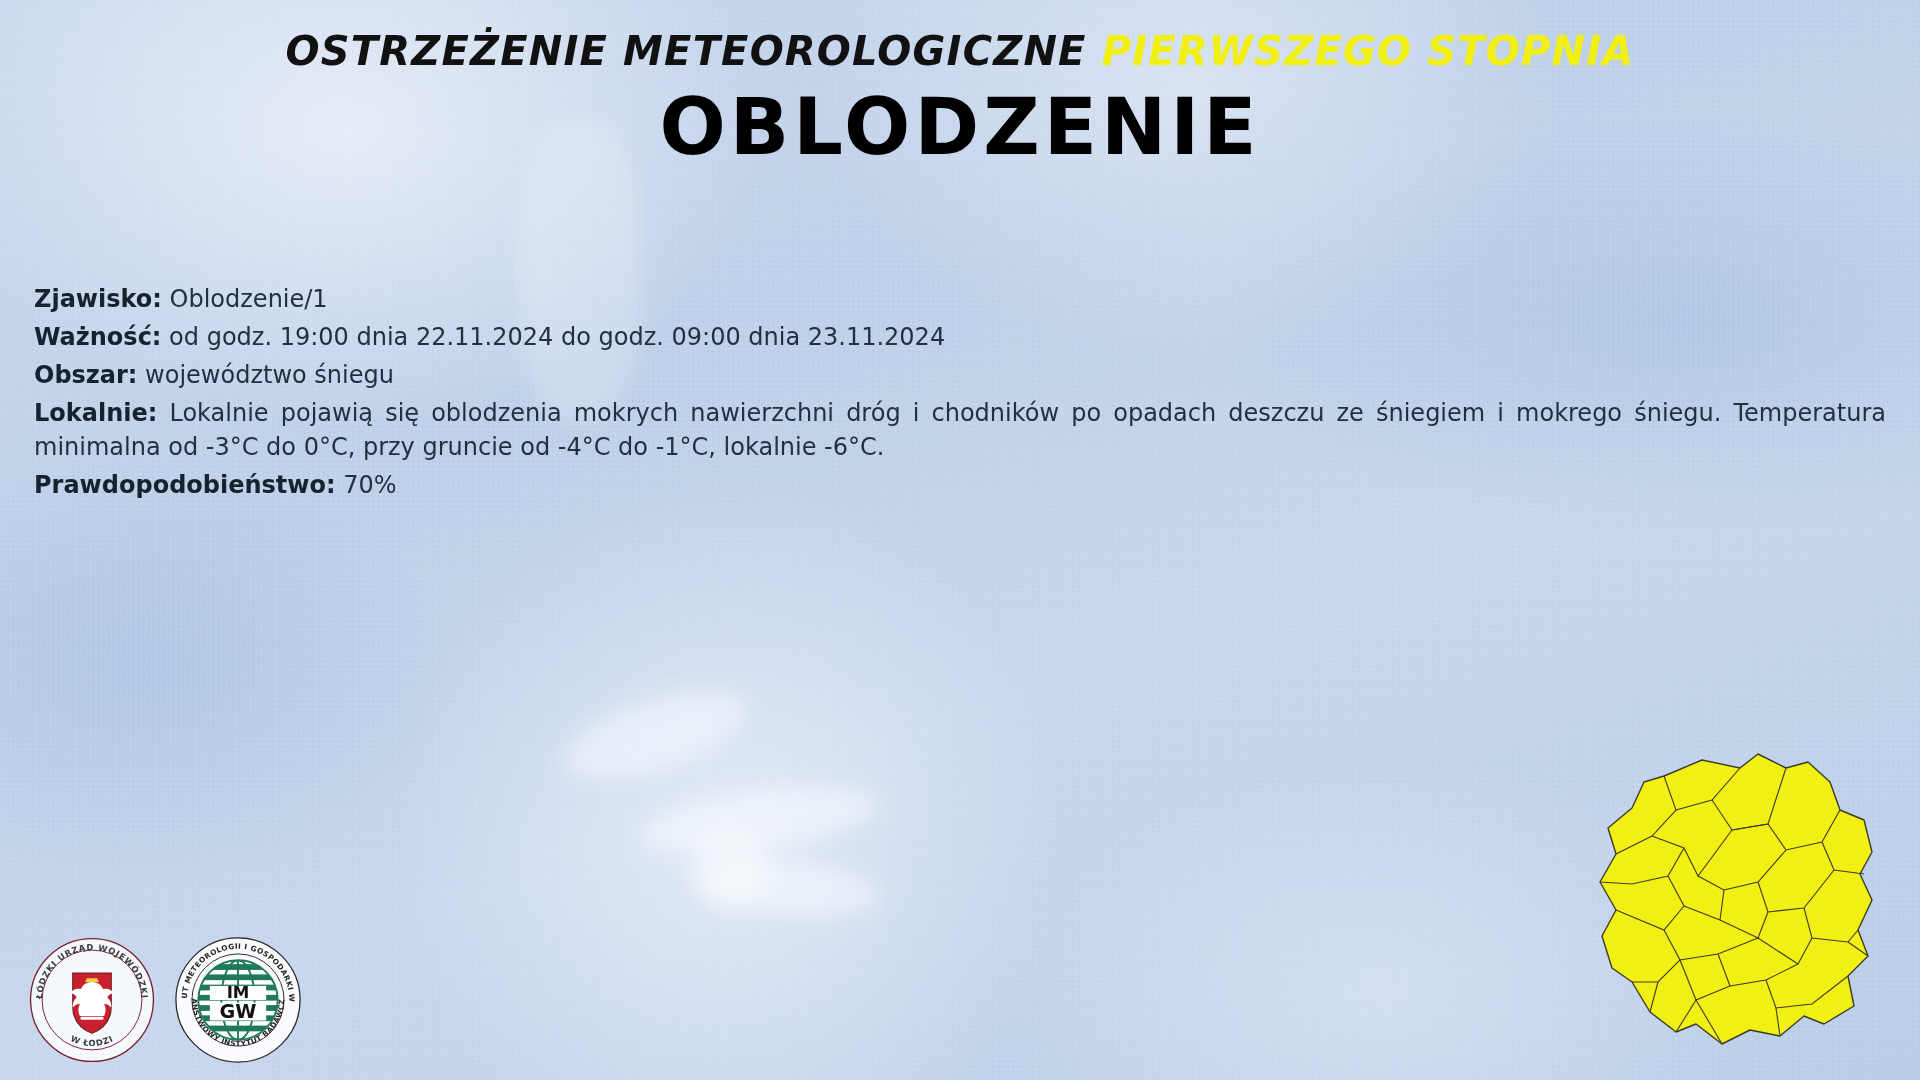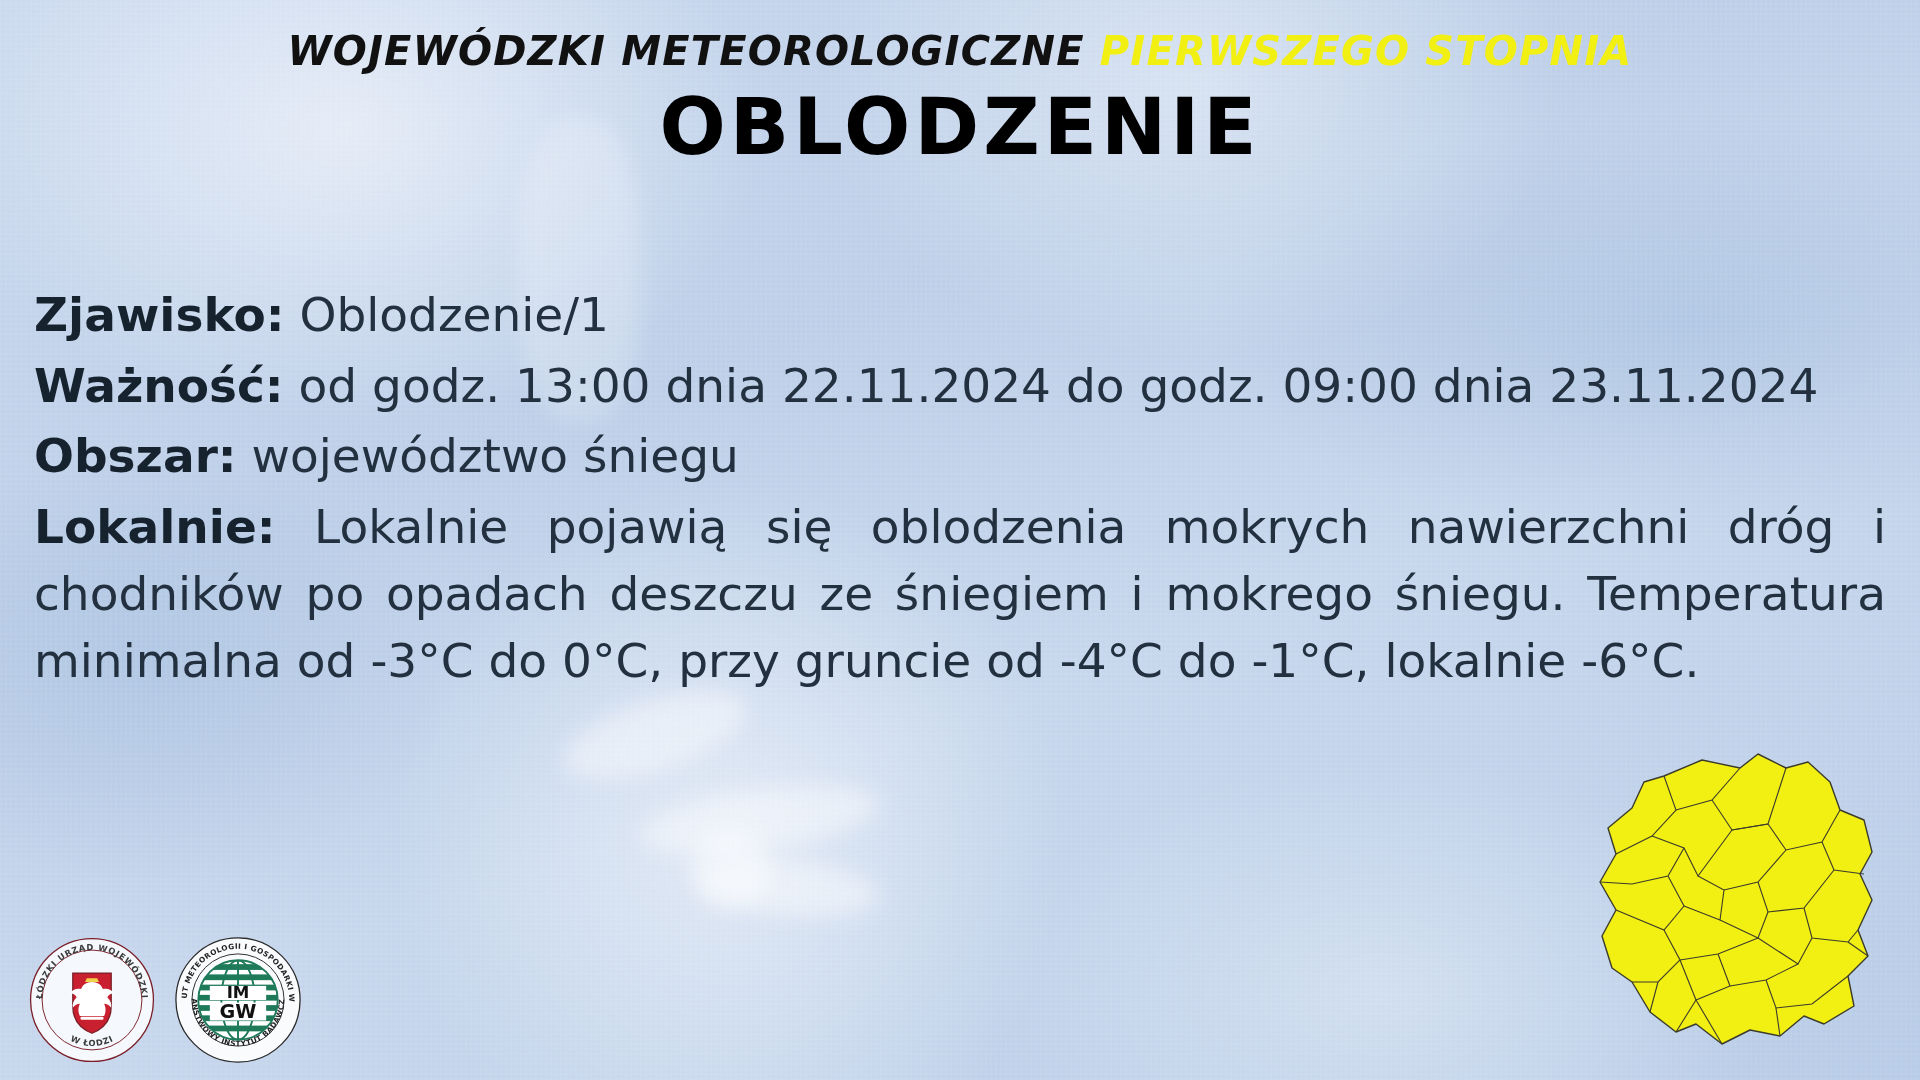--- a/index.html
+++ b/index.html
@@ -127,7 +127,7 @@
 
 <div class="header">
   <div class="kicker">
-    <span class="k1">WOJEWÓDZKI METEOROLOGICZNE</span>
+    <span class="k1">OSTRZEŻENIE METEOROLOGICZNE</span>
     <span class="k2">PIERWSZEGO STOPNIA</span>
   </div>
   <div class="title">OBLODZENIE</div>

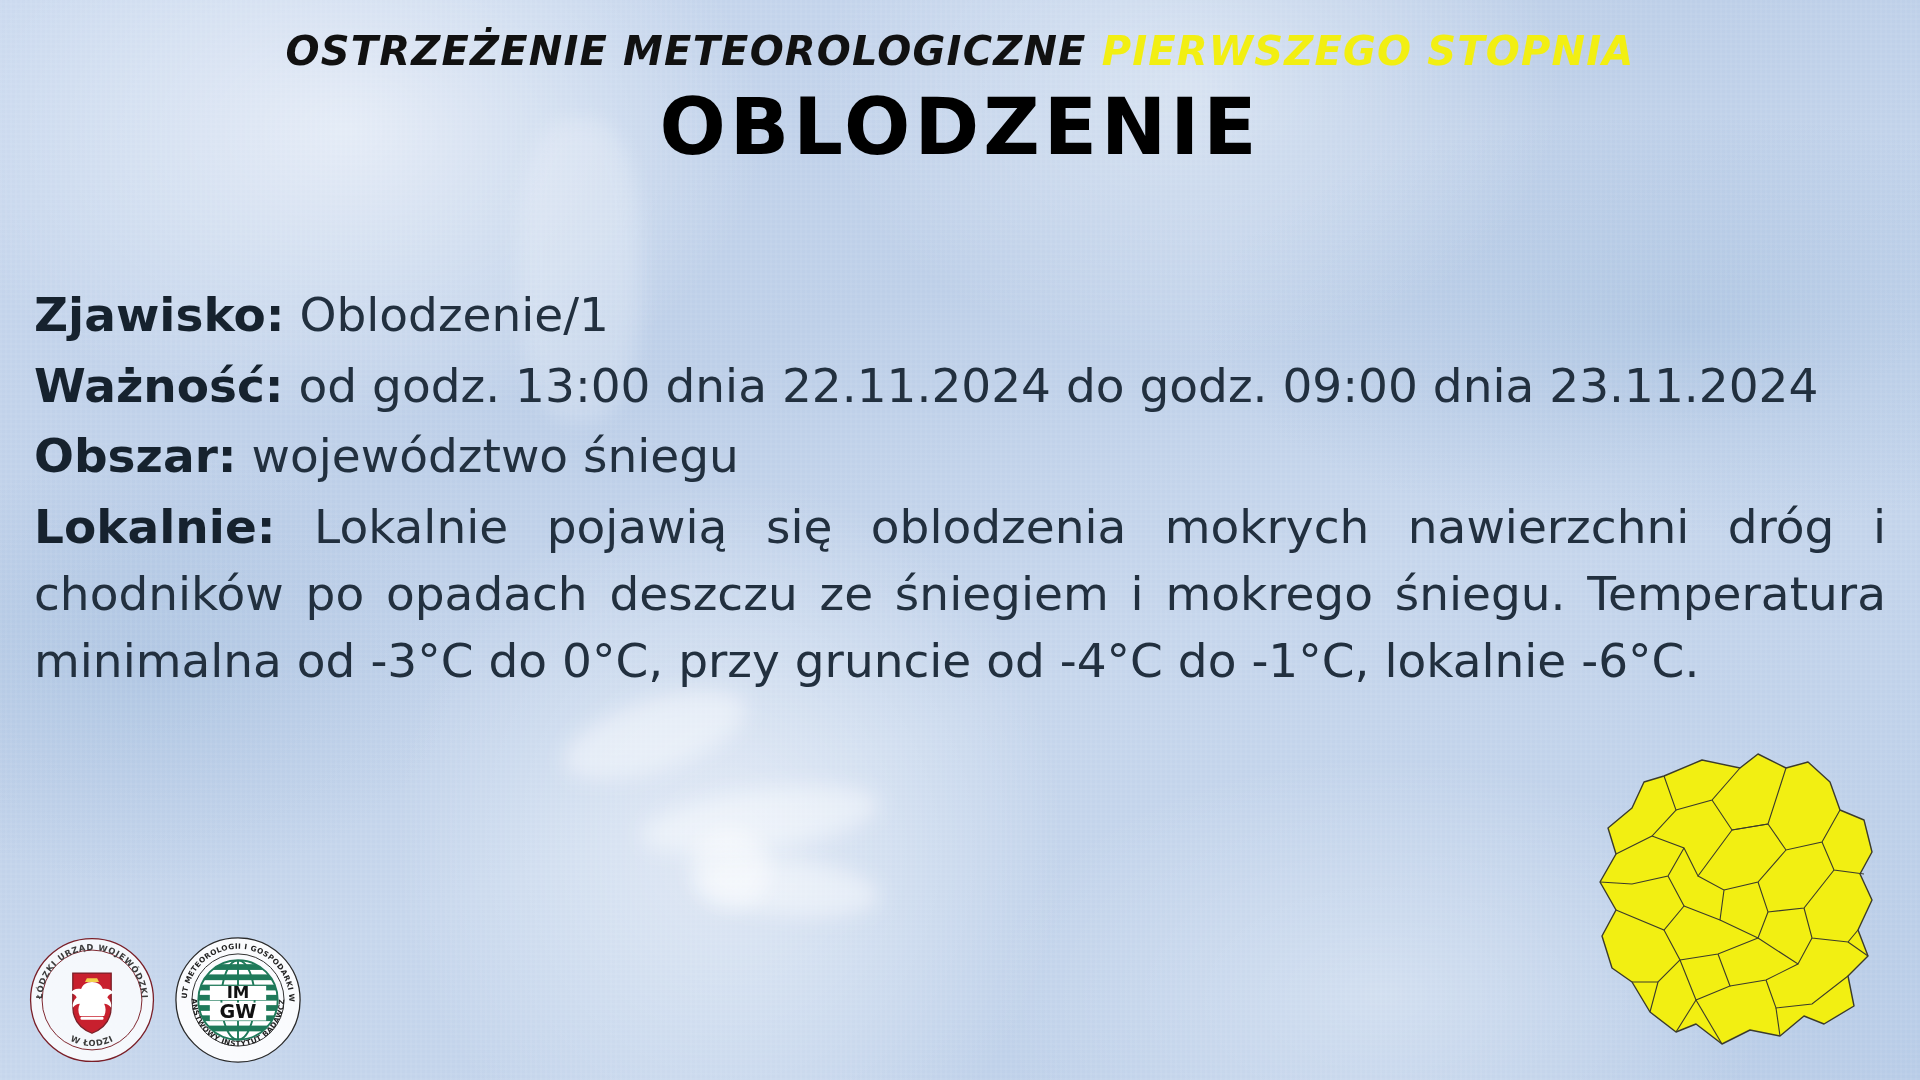--- a/index.html
+++ b/index.html
@@ -79,7 +79,7 @@
     right: 34px;
     z-index: 5;
     color: #22303f;
-    font-size: 47px;
+    font-size: 24px;
     line-height: 1.42;
   }
   .row { margin-bottom: 4px; }

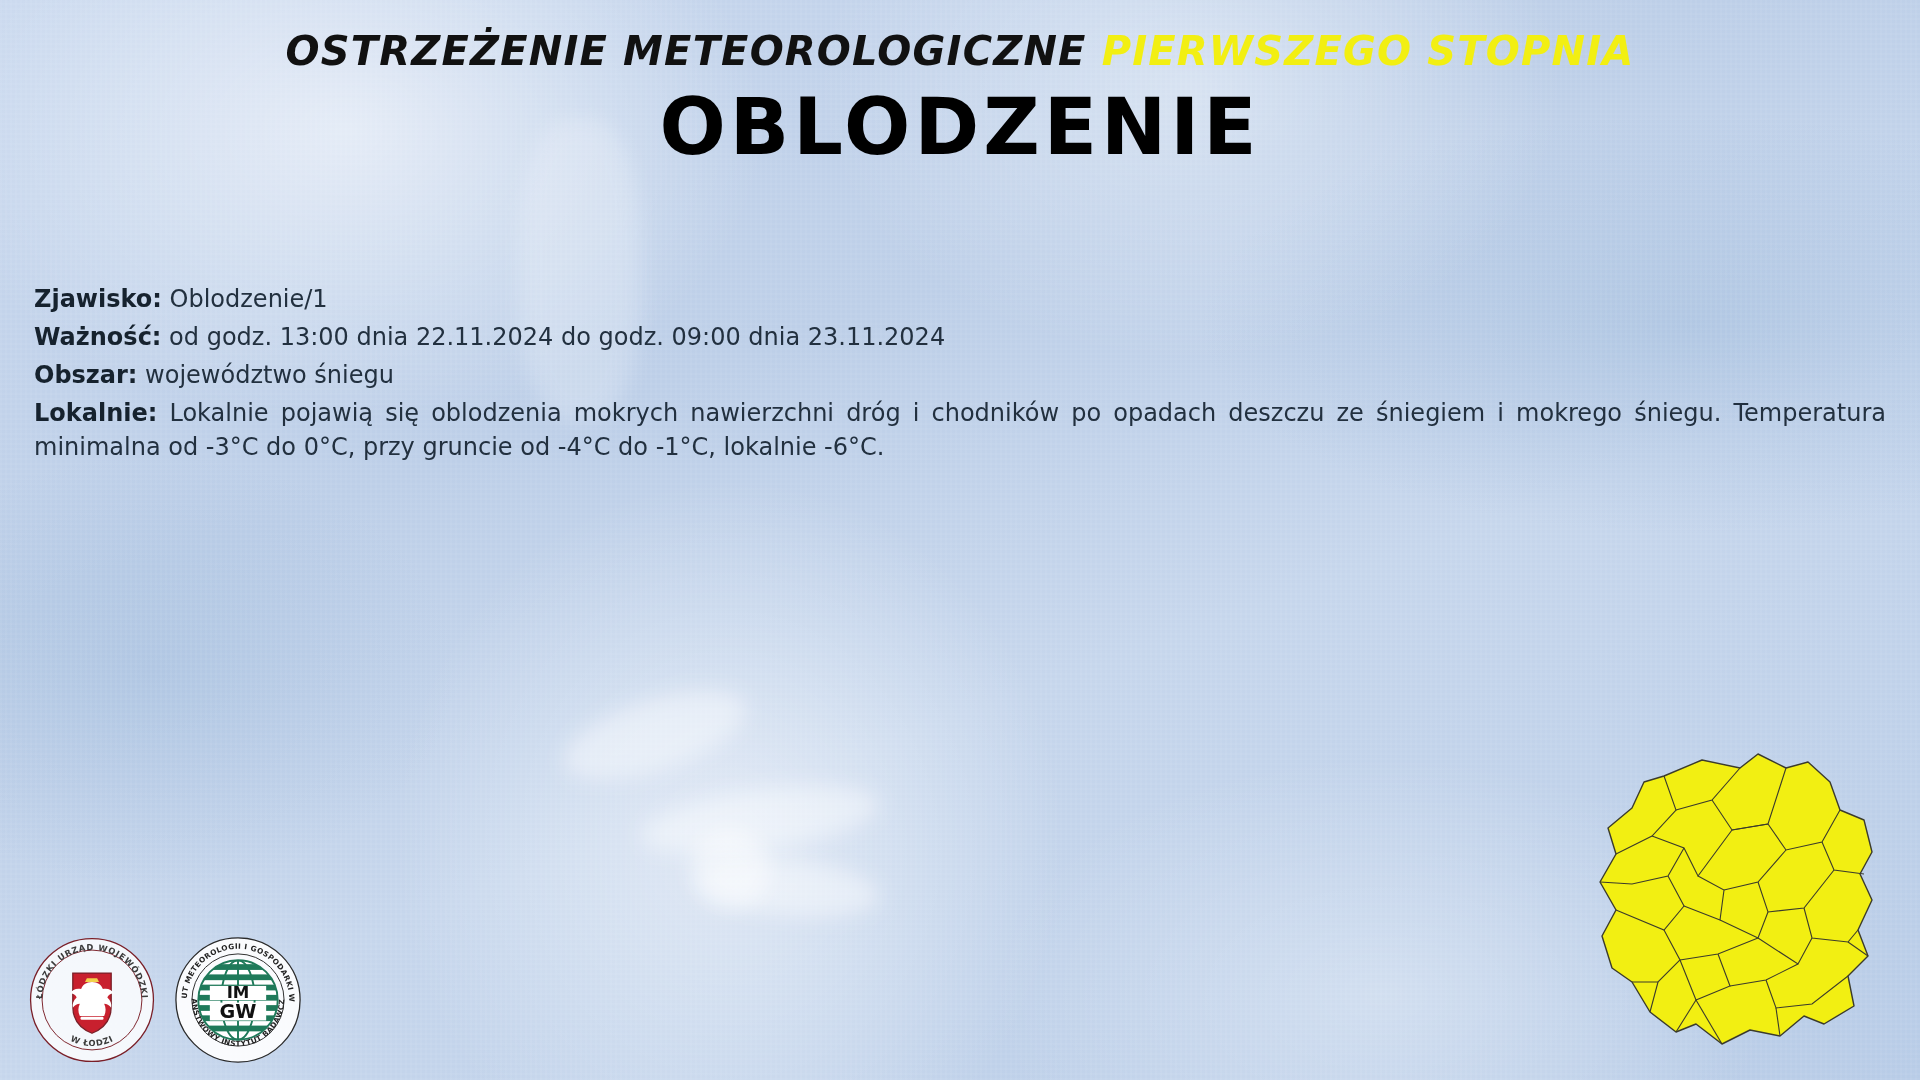--- a/index.html
+++ b/index.html
@@ -142,7 +142,7 @@
 
   <div class="row">
     <b>Ważność:</b>
-    <span class="val">od godz. 13:00 dnia 22.11.2024 do godz. 09:00 dnia 23.11.2024</span>
+    <span class="val">od godz. 19:00 dnia 22.11.2024 do godz. 09:00 dnia 23.11.2024</span>
   </div>
 
   <div class="row">

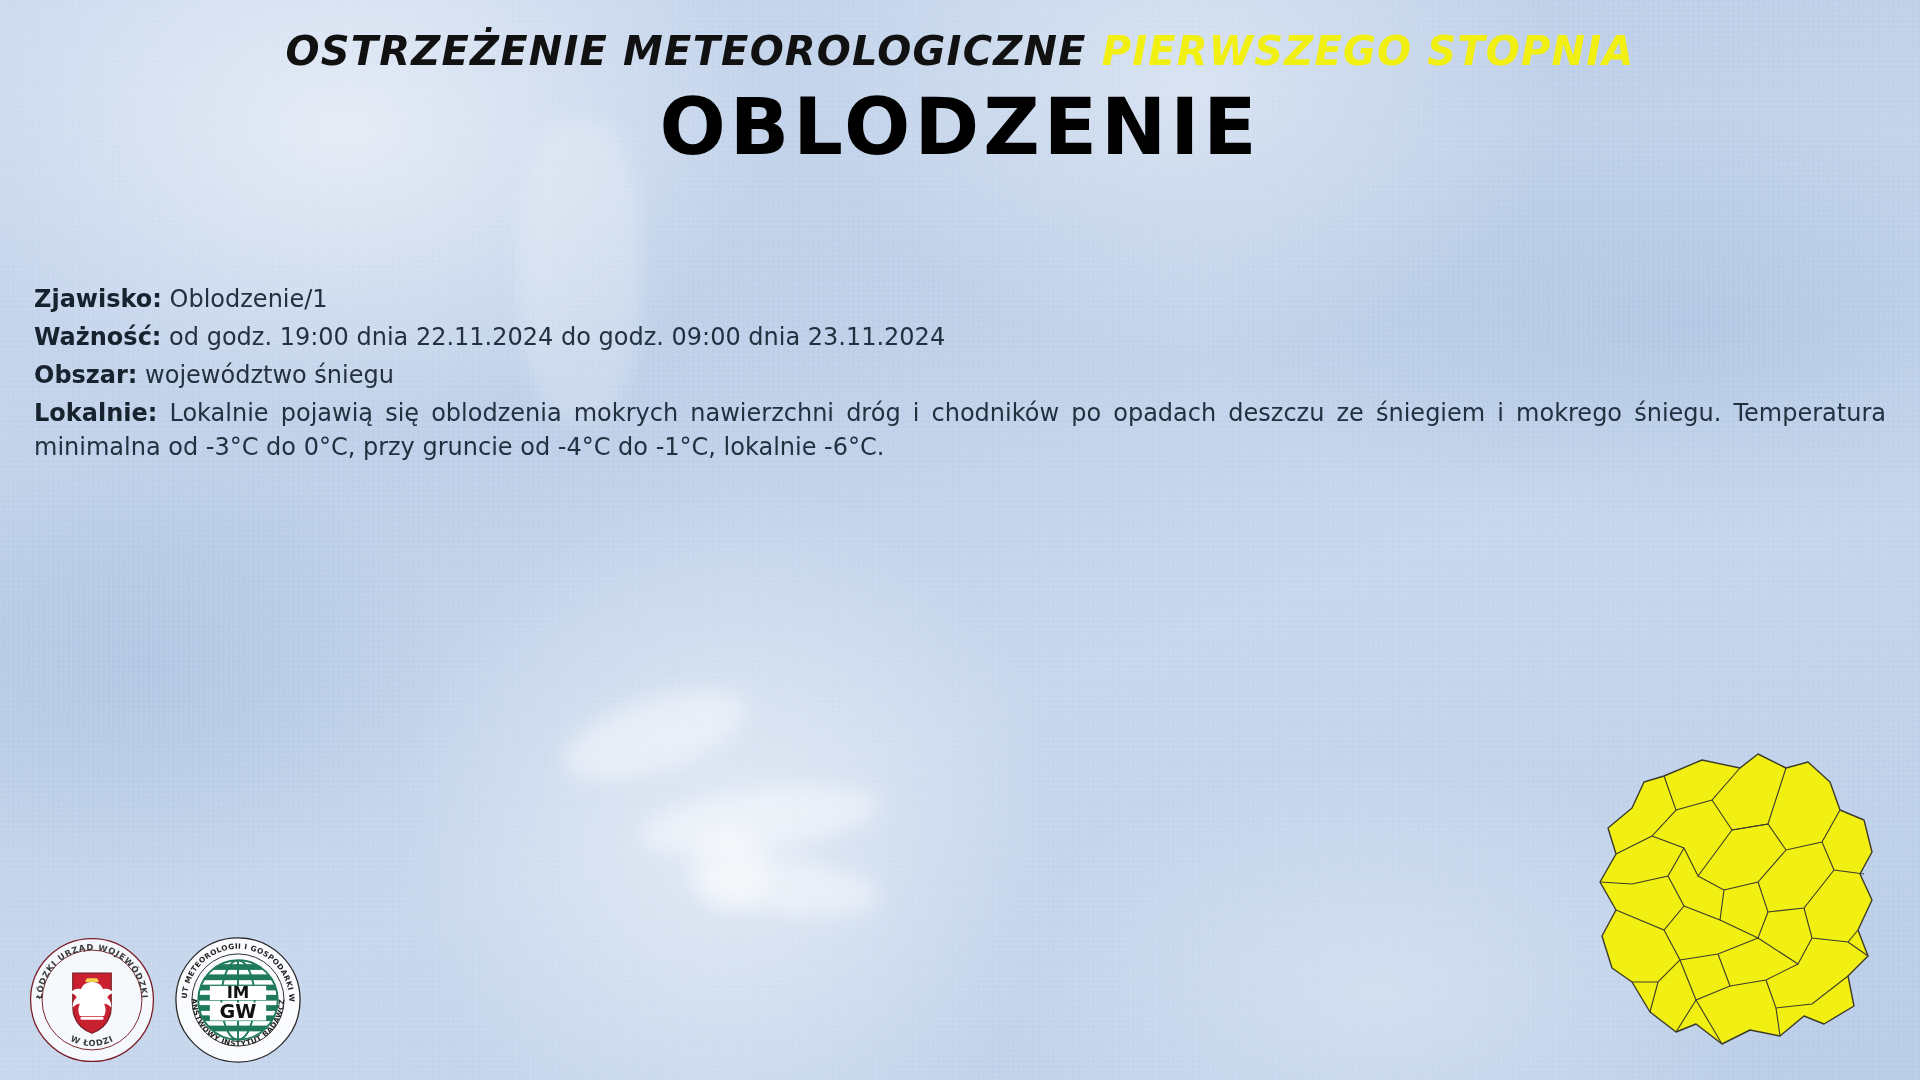--- a/index.html
+++ b/index.html
@@ -155,6 +155,10 @@
     <span class="val">Lokalnie pojawią się oblodzenia mokrych nawierzchni dróg i chodników po opadach deszczu ze śniegiem i mokrego śniegu. Temperatura minimalna od -3°C do 0°C, przy gruncie od -4°C do -1°C, lokalnie -6°C.</span>
   </div>
 
+  <div class="row">
+    <b>Prawdopodobieństwo:</b>
+    <span class="val">70%</span>
+  </div>
 
 </div>
 

